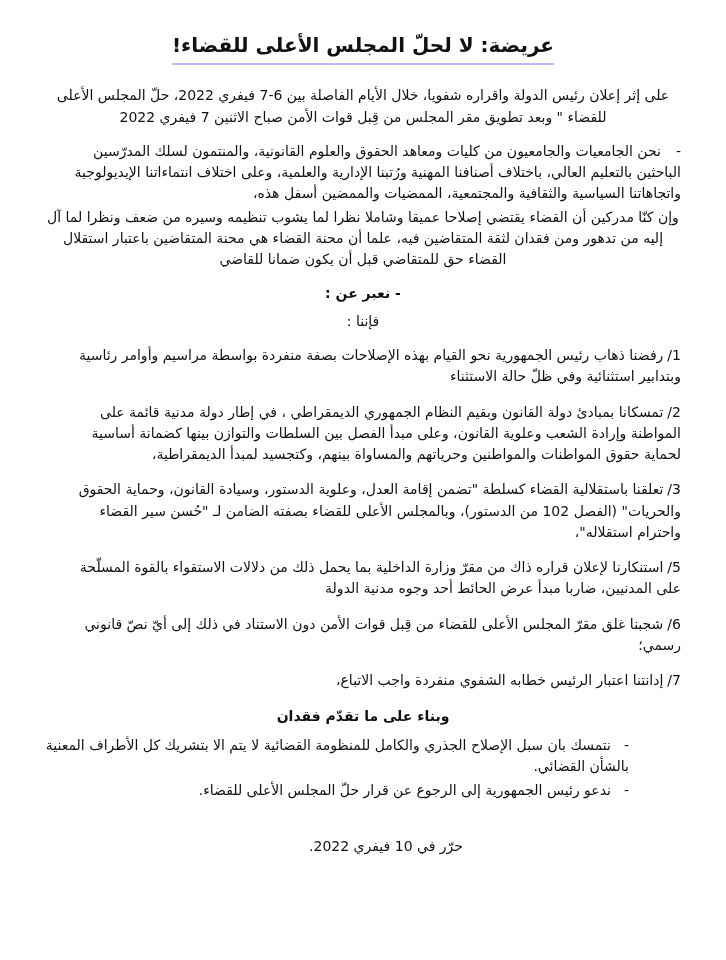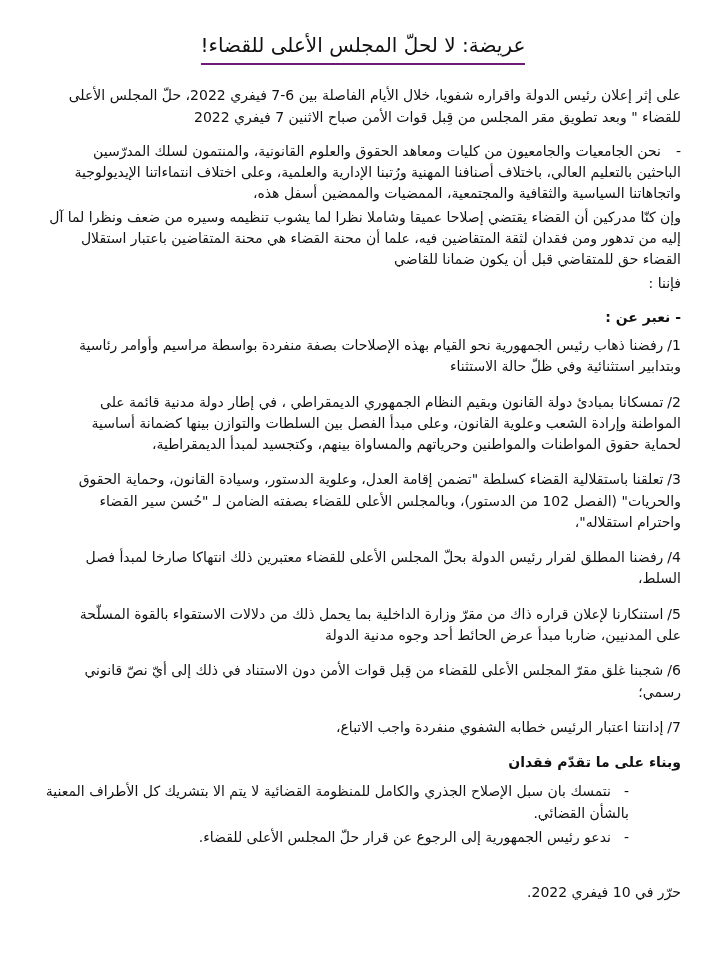--- a/index.html
+++ b/index.html
@@ -20,9 +20,9 @@
   .title {
     display: inline-block;
     font-size: 20px;
-    font-weight: normal;
+    font-weight: bold;
     margin: 0;
-    border-bottom: 2px solid #701a75;
+    border-bottom: 2px solid #c4b5fd;
     padding-bottom: 3px;
   }
   .para { margin: 0 0 13px 0; text-align: right; }

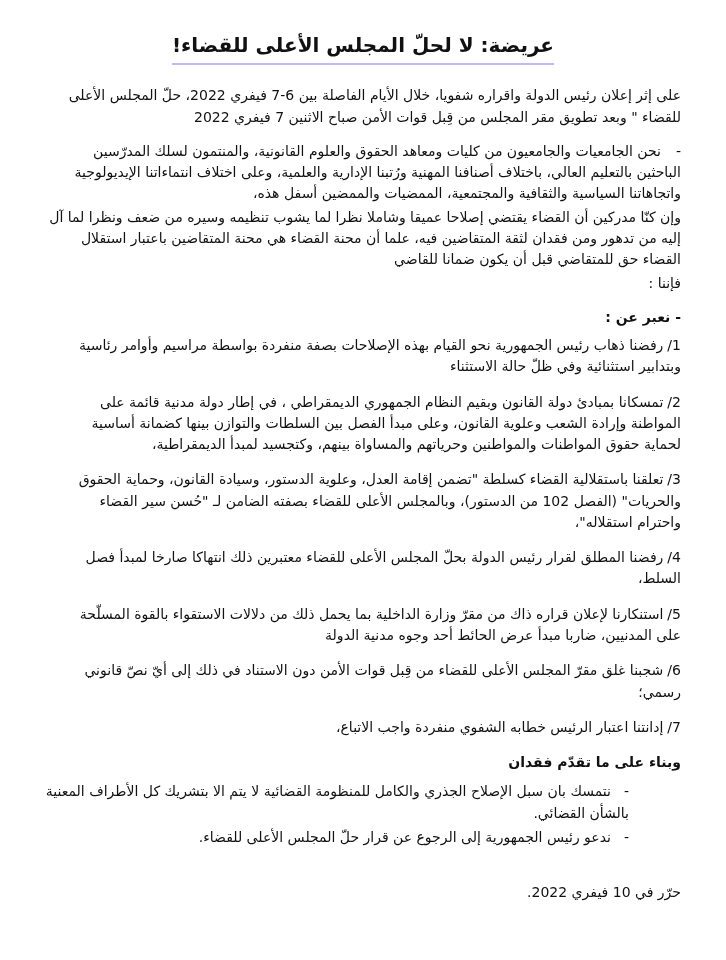--- a/index.html
+++ b/index.html
@@ -25,7 +25,7 @@
     border-bottom: 2px solid #c4b5fd;
     padding-bottom: 3px;
   }
-  .para { margin: 0 0 13px 0; text-align: right; }
+  .para { margin: 0 0 13px 0; text-align: center; }
   .tight { margin-bottom: 2px; }
   .bold { font-weight: bold; }
   .hang { margin: 0 0 2px 0; text-align: right; }

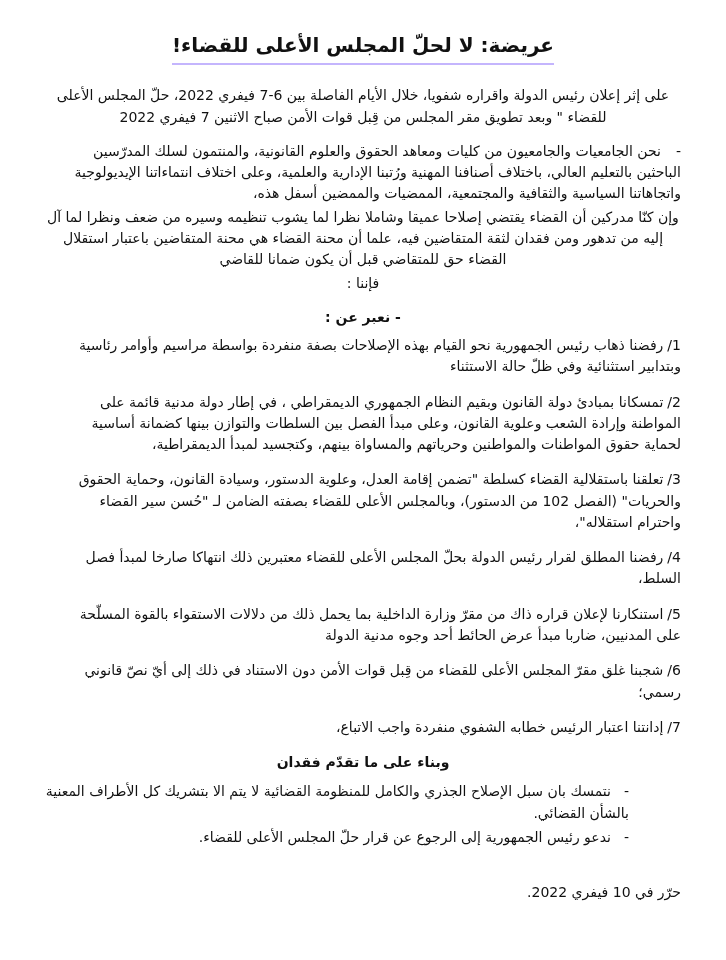--- a/index.html
+++ b/index.html
@@ -26,7 +26,7 @@
     padding-bottom: 3px;
   }
   .para { margin: 0 0 13px 0; text-align: center; }
-  .tight { margin-bottom: 2px; }
+  .tight { margin-bottom: 8px; }
   .bold { font-weight: bold; }
   .hang { margin: 0 0 2px 0; text-align: right; }
   .hang .marker { margin-left: 15px; }

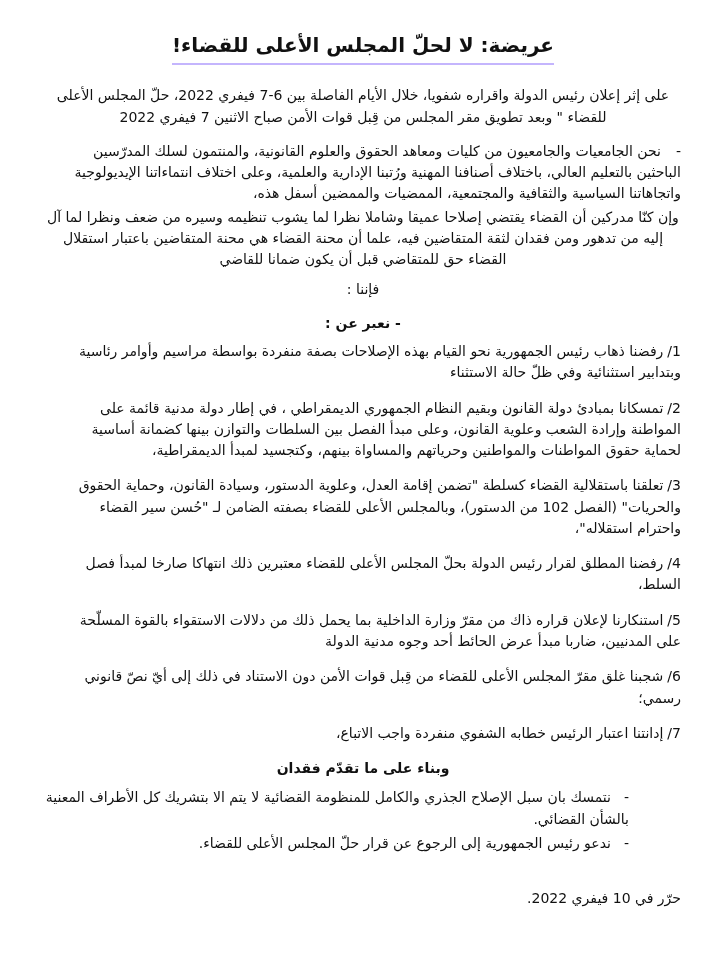--- a/index.html
+++ b/index.html
@@ -59,9 +59,9 @@
 
   <p class="para tight">وإن كنّا مدركين أن القضاء يقتضي إصلاحا عميقا وشاملا نظرا لما يشوب تنظيمه وسيره من ضعف ونظرا لما آل إليه من تدهور ومن فقدان لثقة المتقاضين فيه، علما أن محنة القضاء هي محنة المتقاضين باعتبار استقلال القضاء حق للمتقاضي قبل أن يكون ضمانا للقاضي</p>
 
+  <p class="para bold heading">- نعبر عن :</p>
+
   <p class="para">فإننا :</p>
-
-  <p class="para bold heading">- نعبر عن :</p>
 
   <p class="point">
     <span class="pnum">1/</span><span>رفضنا ذهاب رئيس الجمهورية نحو القيام بهذه الإصلاحات بصفة منفردة بواسطة مراسيم وأوامر رئاسية وبتدابير استثنائية وفي ظلّ حالة الاستثناء</span>

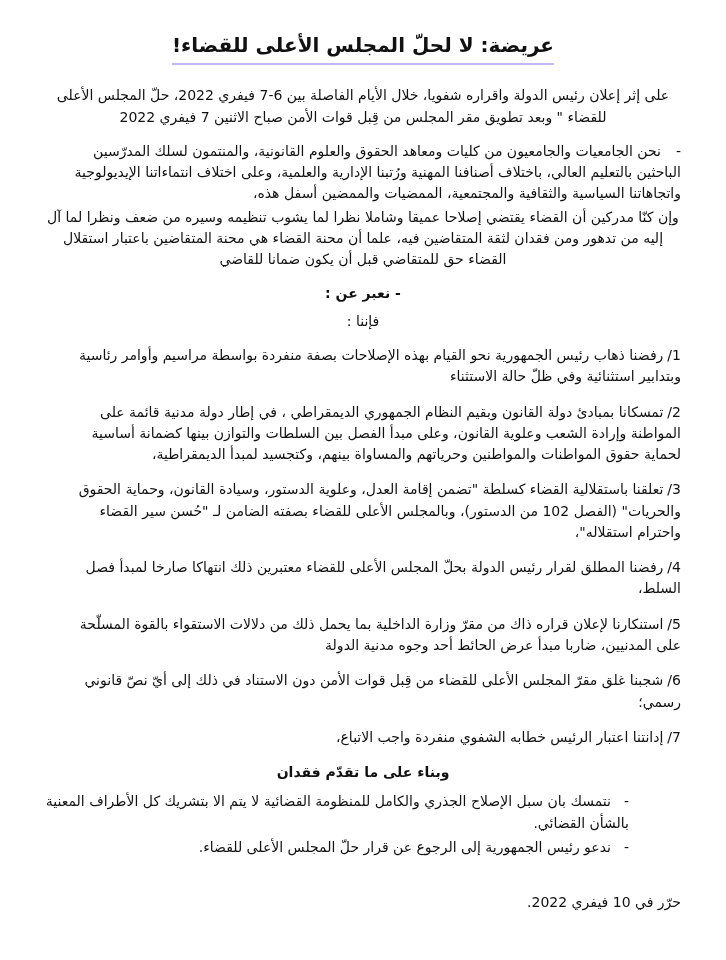--- a/index.html
+++ b/index.html
@@ -73,9 +73,6 @@
     <span class="pnum">3/</span><span>تعلقنا باستقلالية القضاء كسلطة "تضمن إقامة العدل، وعلوية الدستور، وسيادة القانون، وحماية الحقوق والحريات" (الفصل 102 من الدستور)، وبالمجلس الأعلى للقضاء بصفته الضامن لـ "حُسن سير القضاء واحترام استقلاله"،</span>
   </p>
   <p class="point">
-    <span class="pnum">4/</span><span>رفضنا المطلق لقرار رئيس الدولة بحلّ المجلس الأعلى للقضاء معتبرين ذلك انتهاكا صارخا لمبدأ فصل السلط،</span>
-  </p>
-  <p class="point">
     <span class="pnum">5/</span><span>استنكارنا لإعلان قراره ذاك من مقرّ وزارة الداخلية بما يحمل ذلك من دلالات الاستقواء بالقوة المسلّحة على المدنيين، ضاربا مبدأ عرض الحائط أحد وجوه مدنية الدولة</span>
   </p>
   <p class="point">

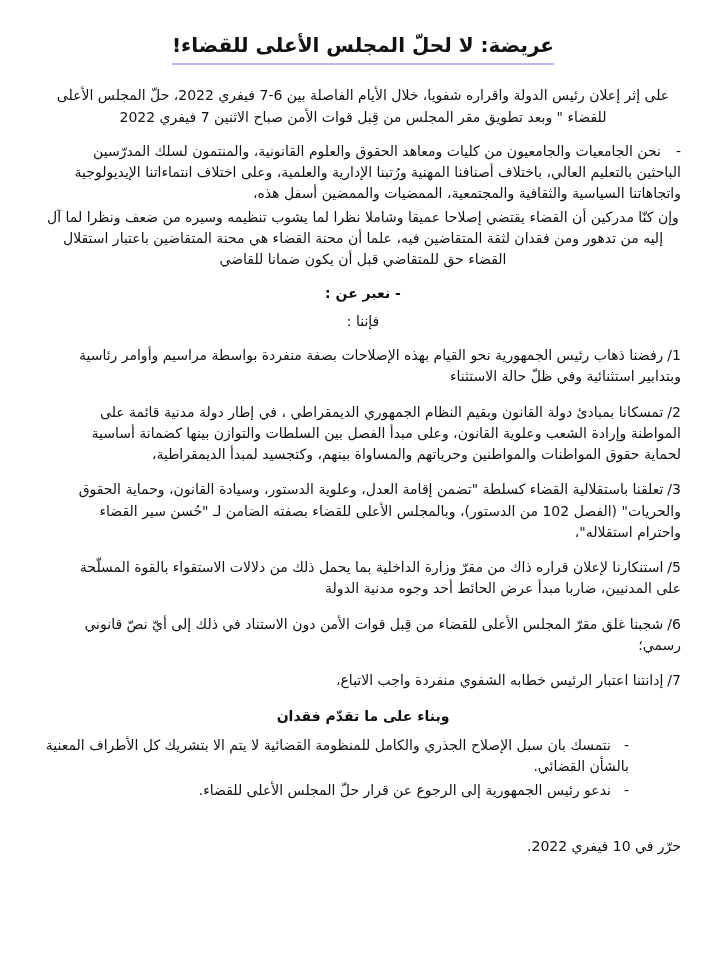--- a/index.html
+++ b/index.html
@@ -37,7 +37,7 @@
   .point .pnum { margin-left: 4px; }
   .date-line {
     direction: rtl;
-    text-align: right;
+    text-align: center;
     padding-left: 46px;
     margin: 34px 0 0 0;
   }

